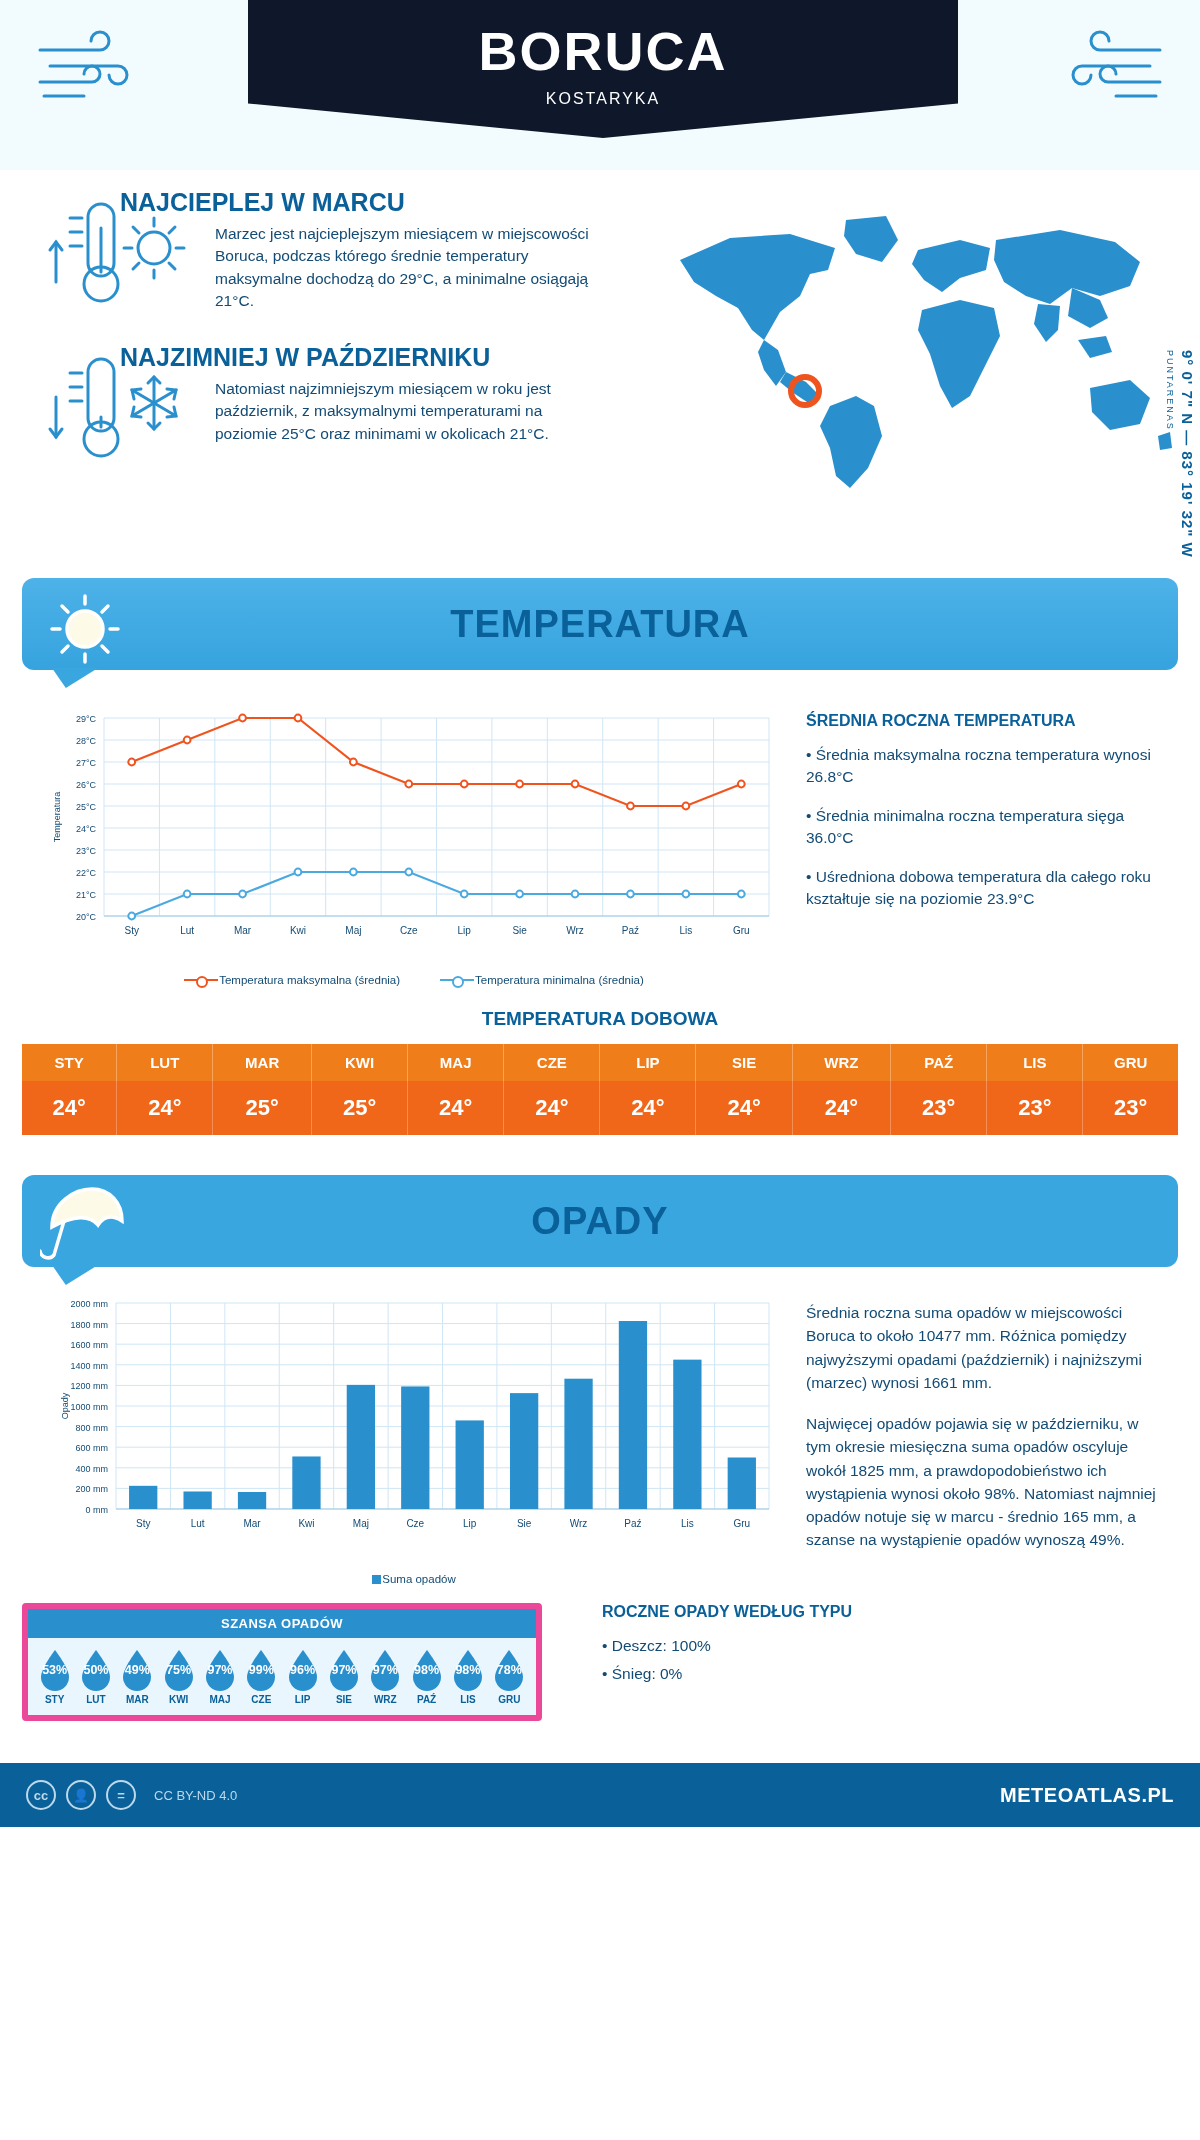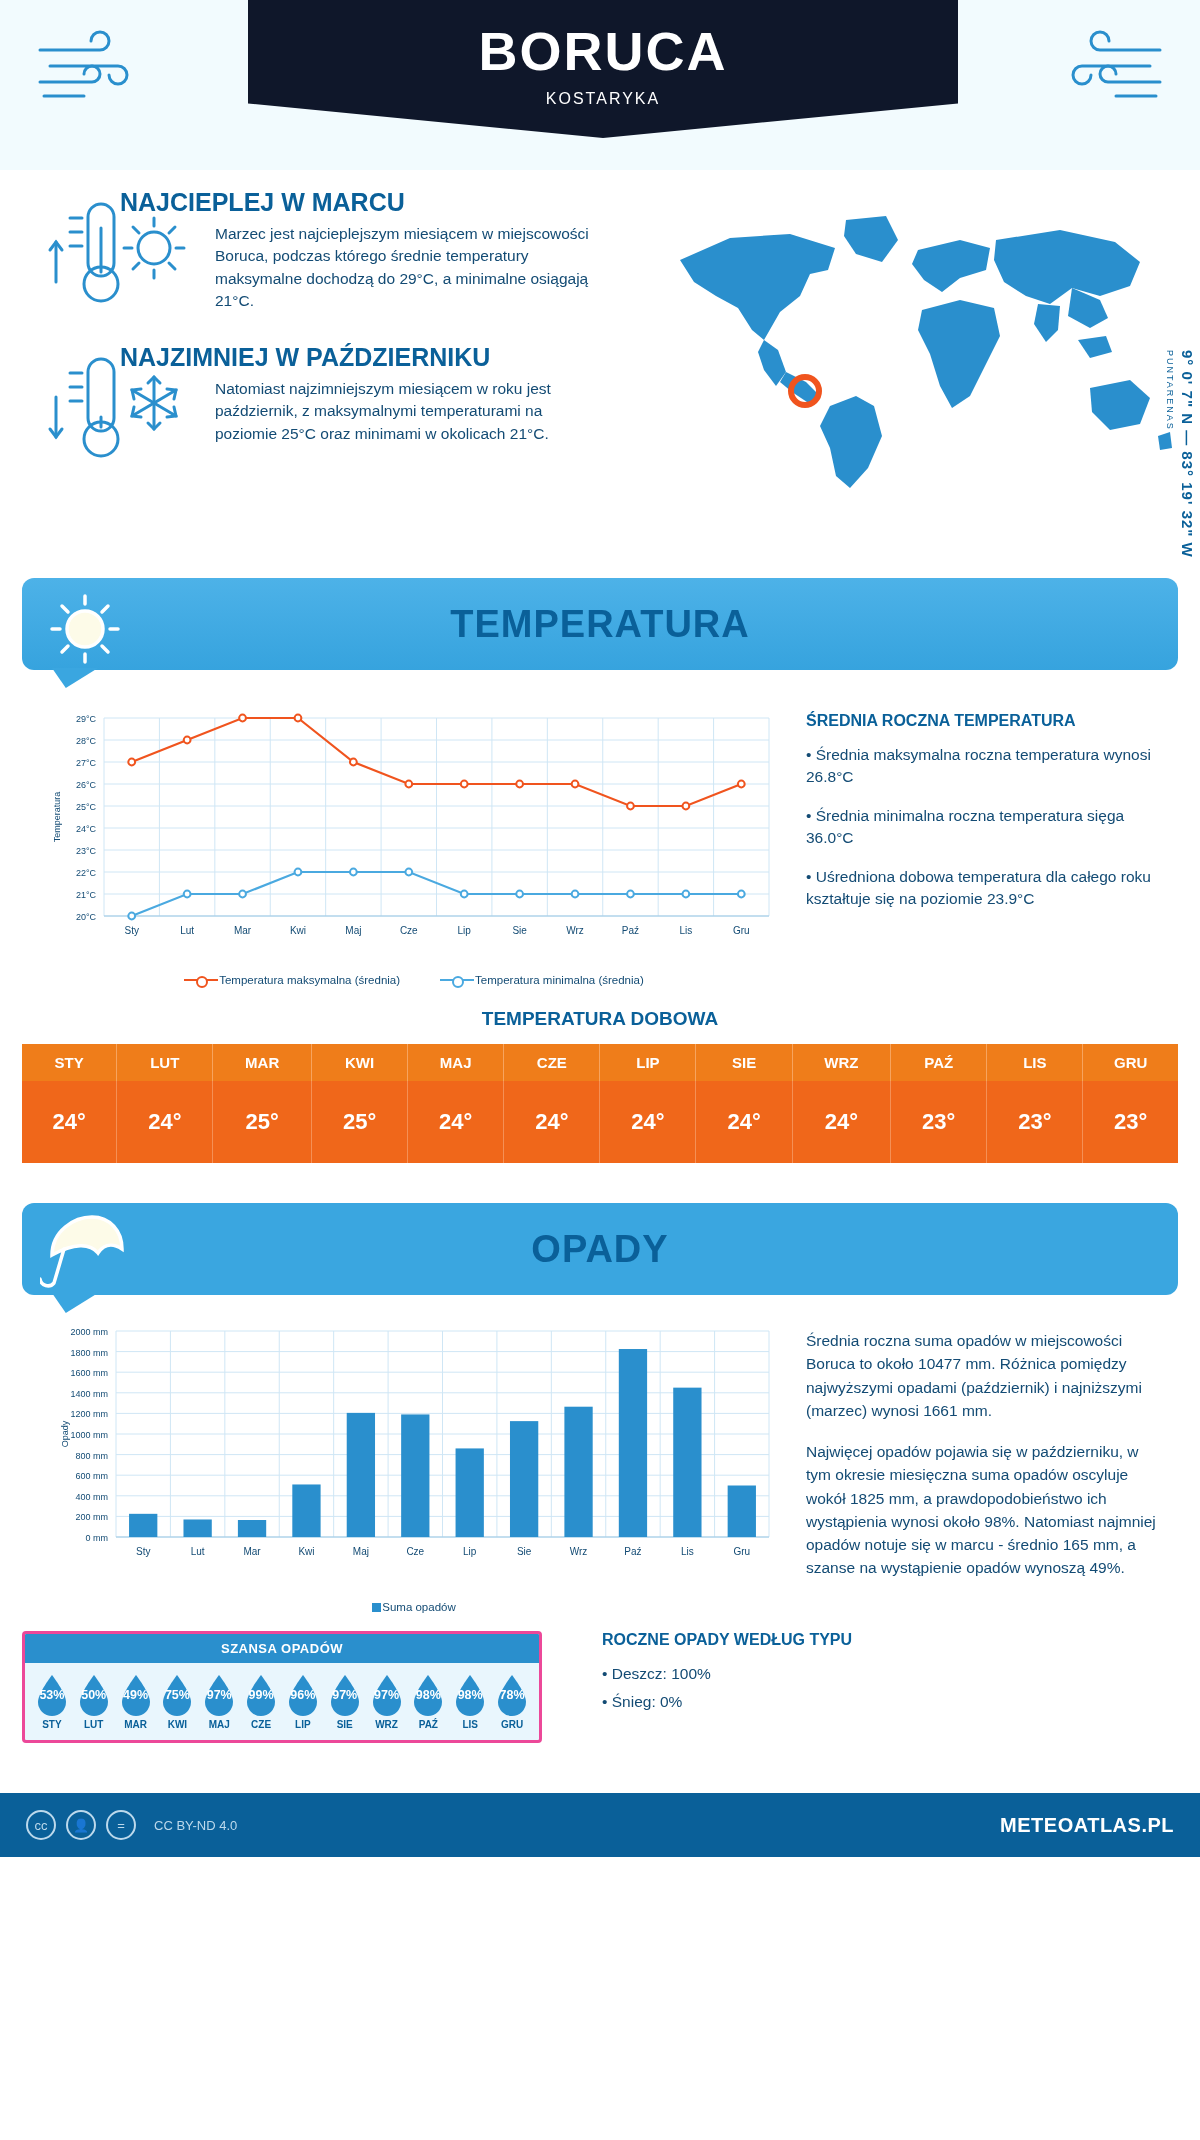--- a/index.html
+++ b/index.html
@@ -226,7 +226,7 @@
     font-size: 22px;
     font-weight: bold;
     text-align: center;
-    padding: 28px 0;
+    padding: 14px 0;
     border-right: 1px solid #f59055;
   }
   .temp-table td:last-child { border-right: none; }

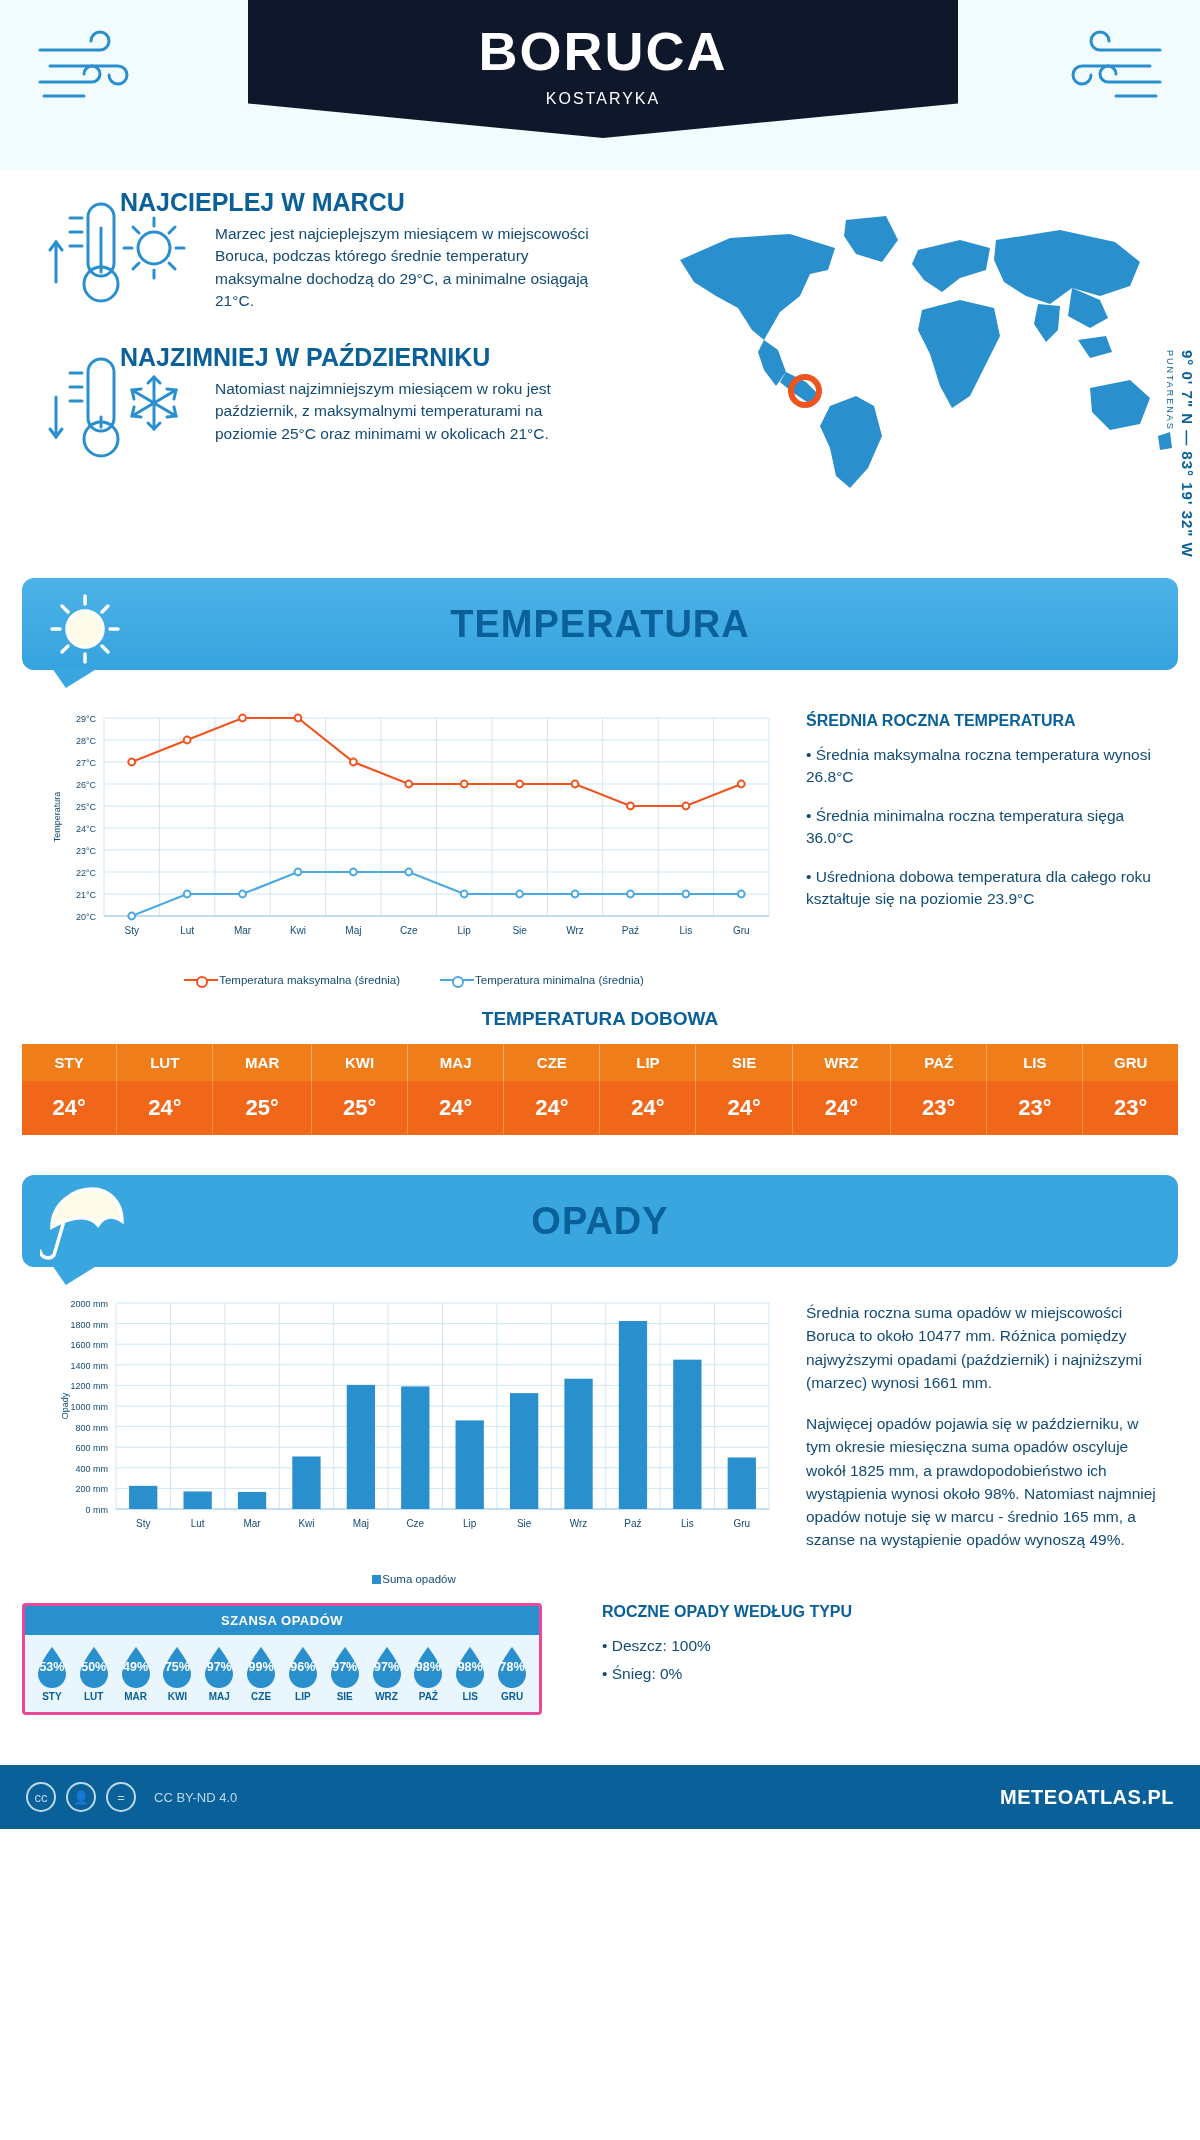--- a/index.html
+++ b/index.html
@@ -237,9 +237,9 @@
   .prec-chart-box { width: 740px; }
 
   .chance-box {
-    margin: 18px 22px 16px 22px;
+    margin: 18px 22px 8px 22px;
     width: 520px;
-    border: 3px solid #ec4899;
+    border: 6px solid #ec4899;
     border-radius: 4px;
     overflow: hidden;
     background: #e9f6fd;

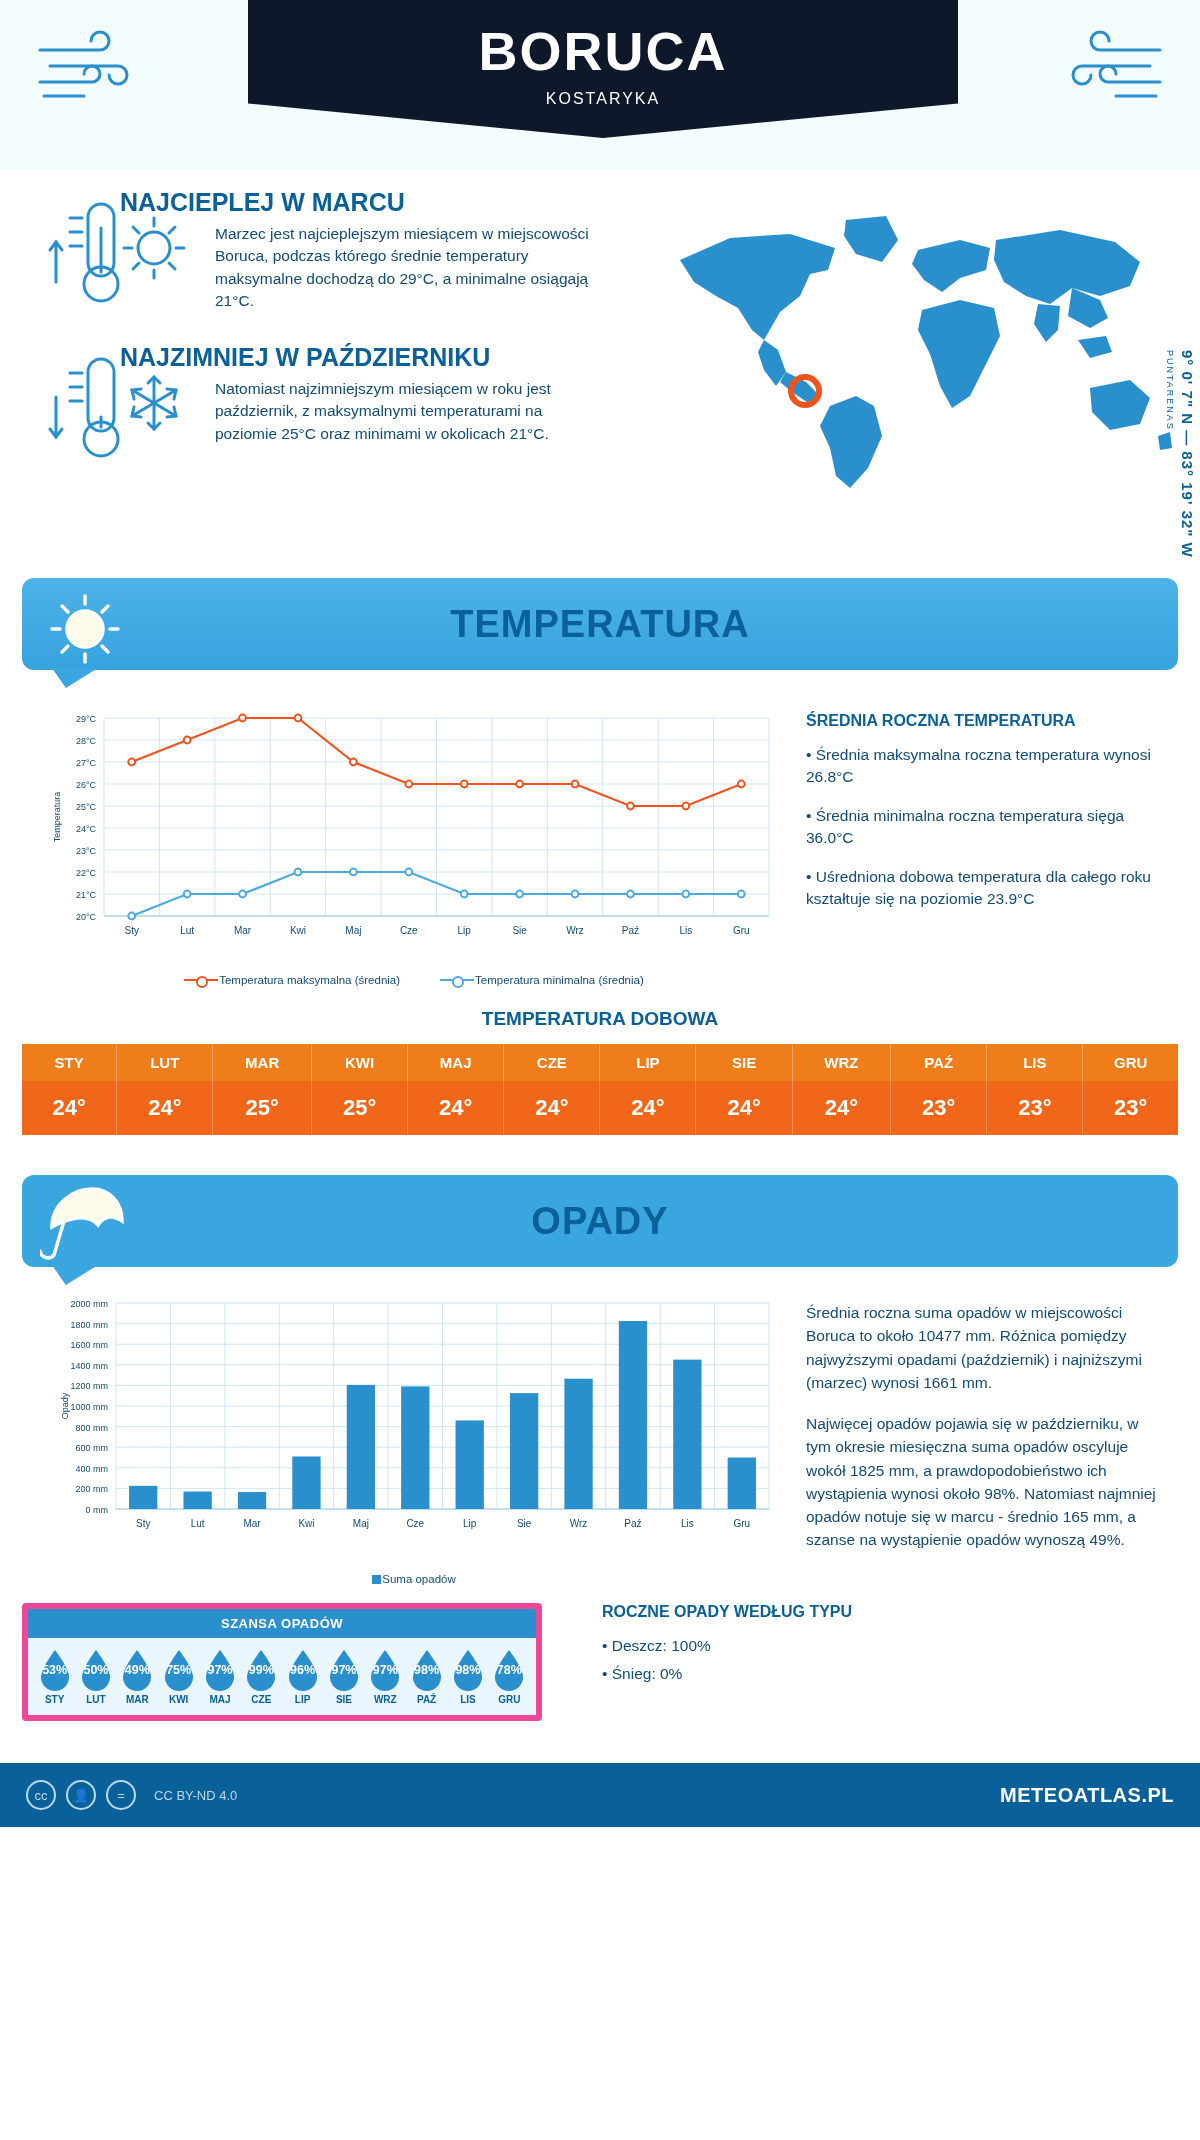--- a/index.html
+++ b/index.html
@@ -301,7 +301,7 @@
     border: 2px solid #bcd9ec;
     color: #bcd9ec;
     display: flex; align-items: center; justify-content: center;
-    font-size: 13px; font-weight: normal;
+    font-size: 13px; font-weight: bold;
   }
   .cc-text { color: #bcd9ec; font-size: 13px; margin-left: 8px; }
   .footer-right { color: #ffffff; font-size: 20px; font-weight: bold; letter-spacing: .5px; }

